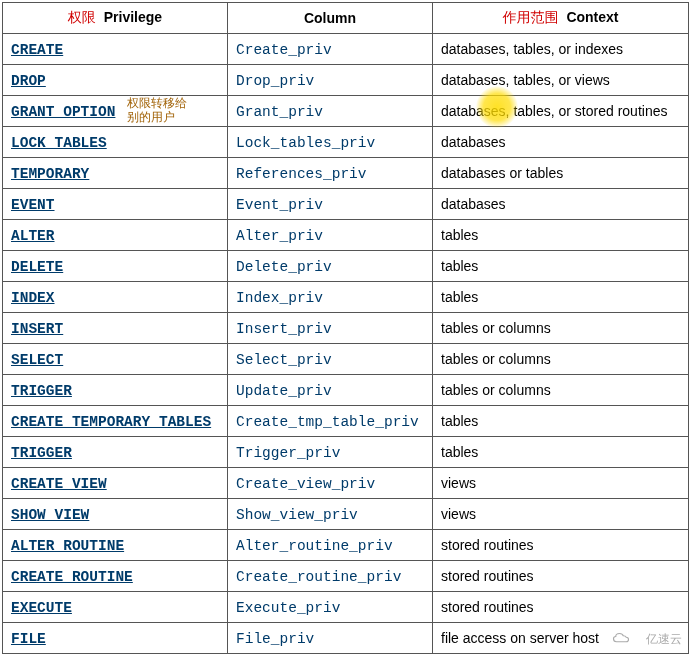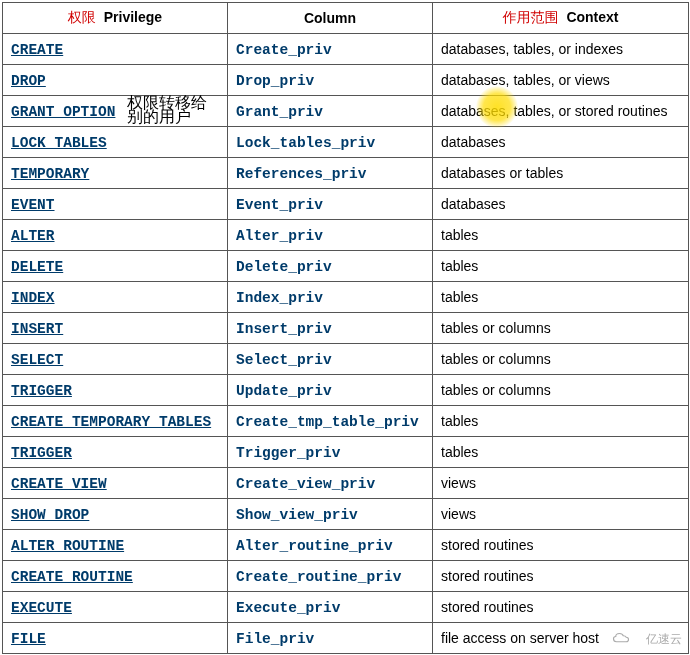--- a/index.html
+++ b/index.html
@@ -51,7 +51,7 @@
     .col-val {
       color: #003b6a;
       font-family: "Courier New", monospace;
-      font-weight: bold;
+      font-weight: normal;
       font-size: 14.5px;
     }
     .ctx-val {

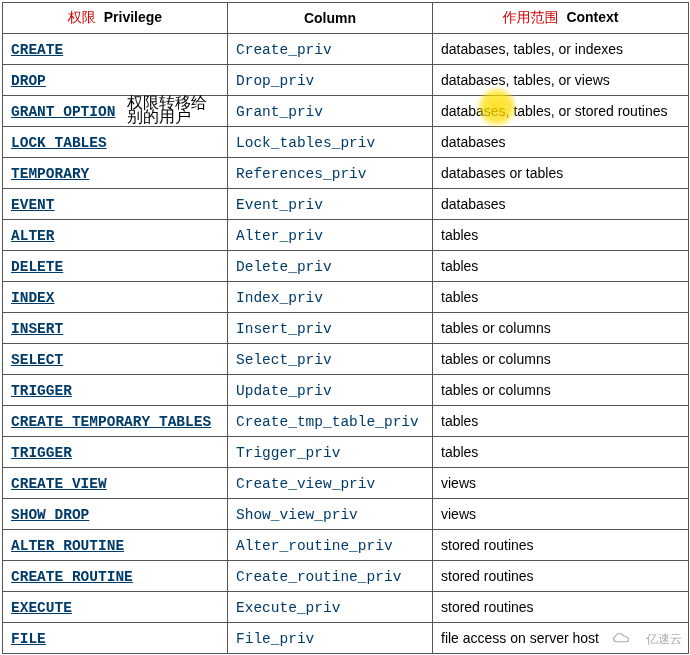--- a/index.html
+++ b/index.html
@@ -60,8 +60,8 @@
     }
     .annotation {
       position: absolute;
-      color: #000000;
-      font-size: 16px;
+      color: #a16207;
+      font-size: 12px;
       line-height: 14px;
       z-index: 5;
       white-space: pre;

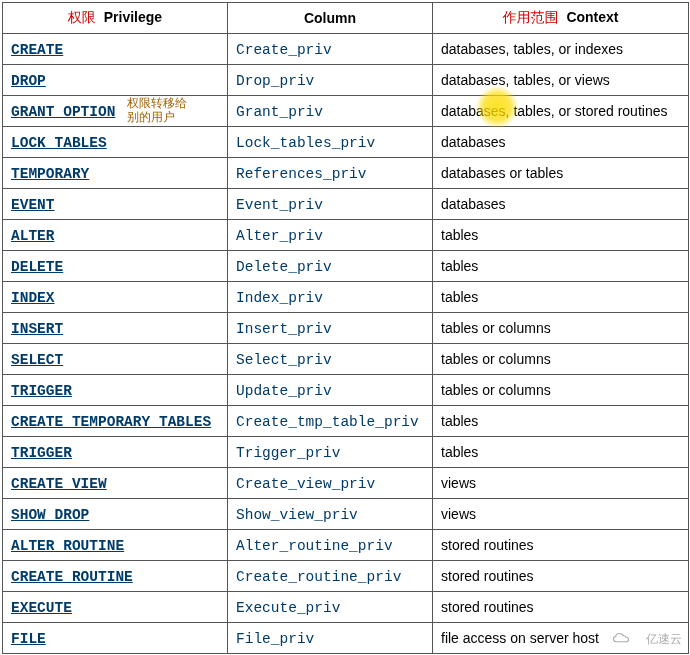--- a/index.html
+++ b/index.html
@@ -195,7 +195,7 @@
         <td><span class="ctx-val">views</span></td>
       </tr>
       <tr>
-        <td><a href="#" class="priv-link">SHOW DROP</a></td>
+        <td><a href="#" class="priv-link">SHOW VIEW</a></td>
         <td><span class="col-val">Show_view_priv</span></td>
         <td><span class="ctx-val">views</span></td>
       </tr>

